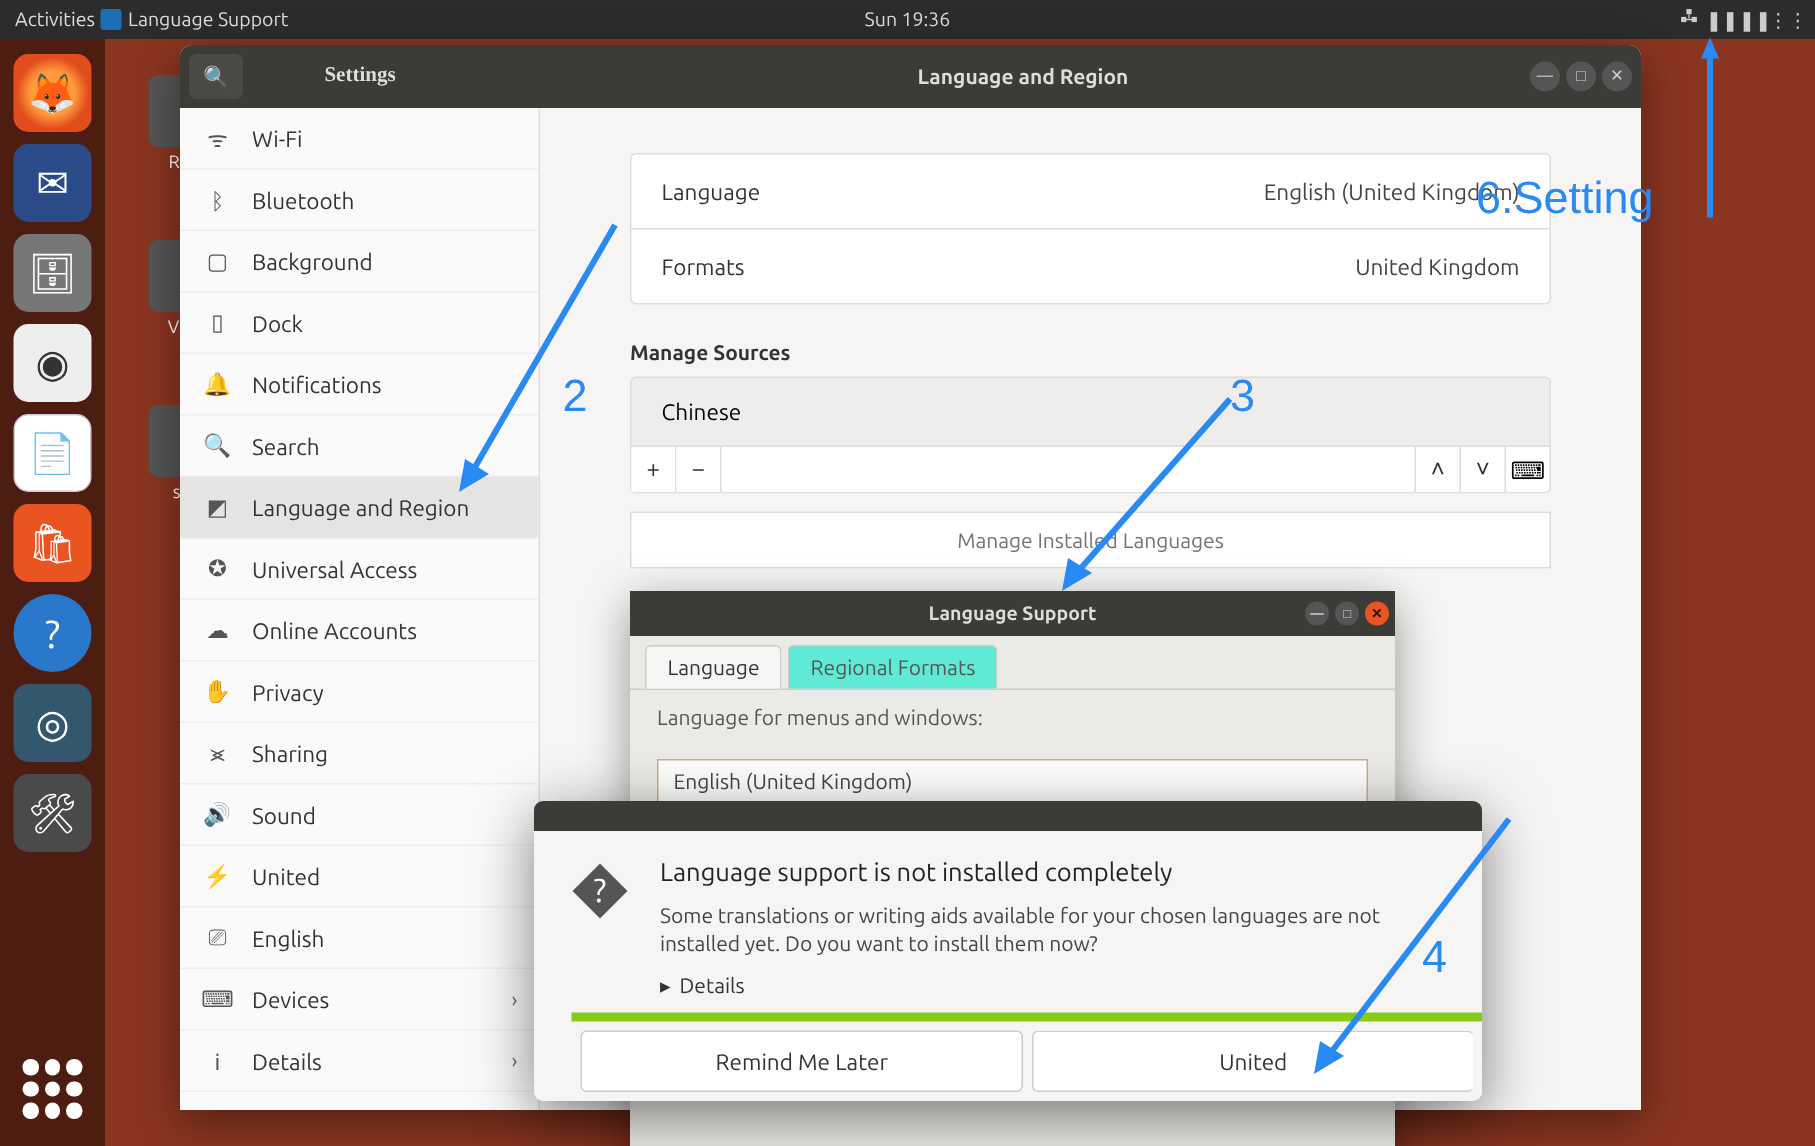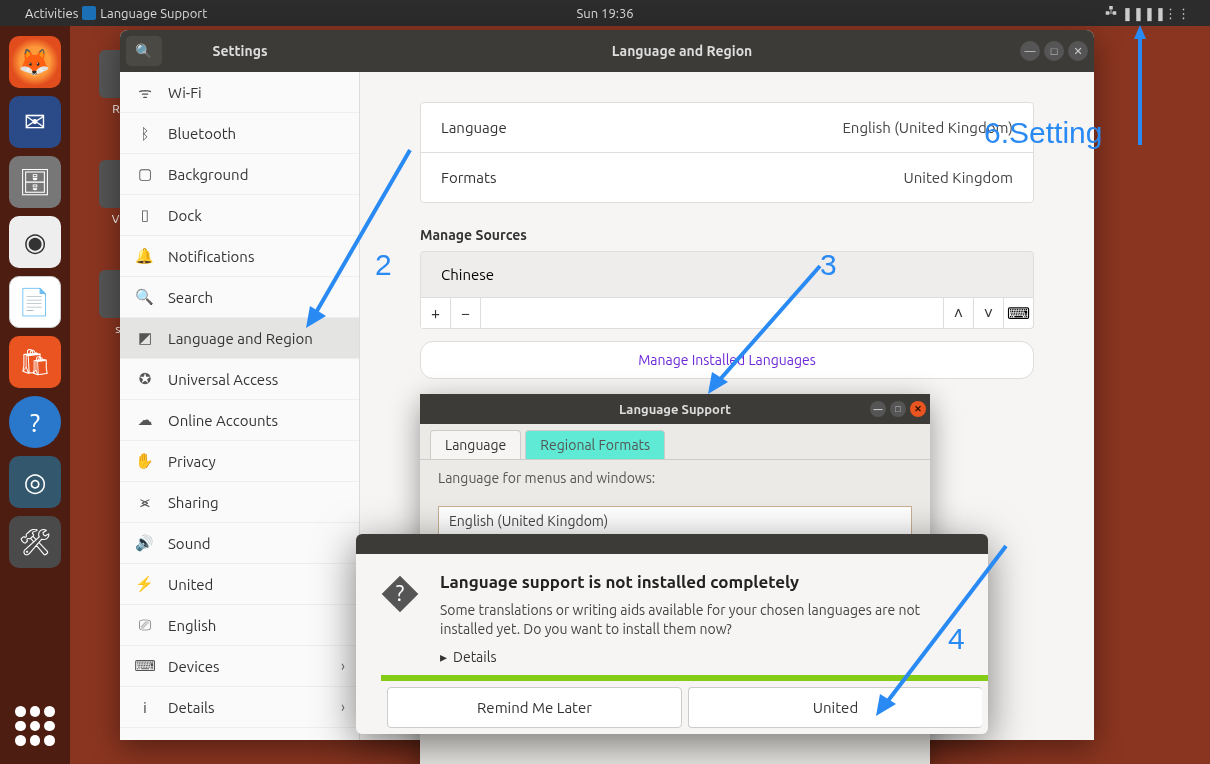--- a/index.html
+++ b/index.html
@@ -6,7 +6,7 @@
 body { width: 1210px; height: 764px; background: #8a3520; overflow: hidden; position: relative; }
 
 
-.topbar { position: absolute; top: 0; left: 0; right: 0; height: 26px; background: #2c2c2c; color: #ddd; display: flex; align-items: center; padding: 0 25px; font-size: 13px; }
+.topbar { position: absolute; top: 0; left: 0; right: 0; height: 26px; background: #2c2c2c; color: #ddd; display: flex; align-items: center; padding: 0 10px; font-size: 13px; }
 .topbar .center { position: absolute; left: 50%; transform: translateX(-50%); }
 .topbar .right { margin-left: auto; display: flex; gap: 6px; }
 .topbar .app-icon { width: 14px; height: 14px; background:#1a6fb5; display:inline-block; margin: 0 4px; vertical-align: middle; border-radius:2px;}

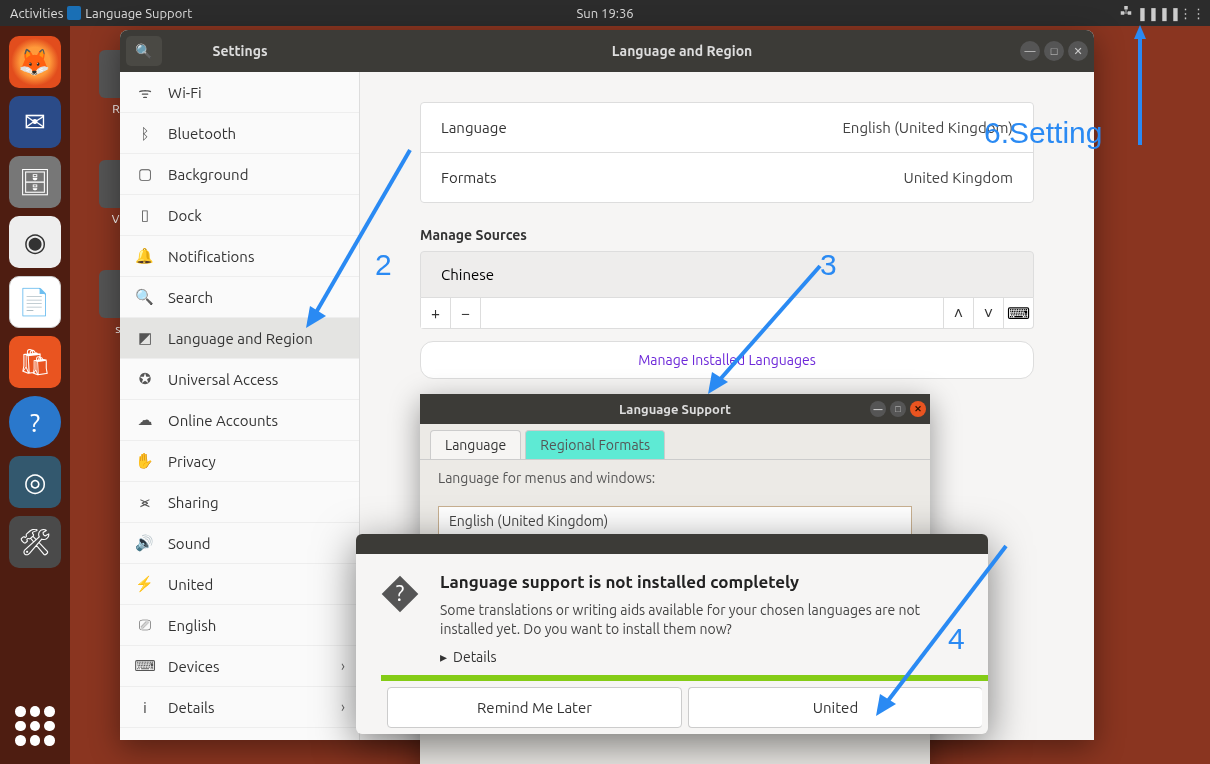--- a/index.html
+++ b/index.html
@@ -39,7 +39,7 @@
 .settings-win { position:absolute; top:30px; left:120px; width:974px; height:710px; background:#f6f5f4; border-radius:8px 8px 0 0; overflow:hidden; box-shadow:0 8px 30px rgba(0,0,0,0.4); }
 .settings-titlebar { height:42px; background:#3c3b37; display:flex; align-items:center; color:#ddd; font-size:14px; position:relative; }
 .settings-titlebar .search-btn { width:36px; height:30px; margin-left:6px; background:#4a4944; border-radius:5px; display:flex; align-items:center; justify-content:center; font-size:14px;}
-.settings-titlebar .title-left { position:absolute; left:0; width:240px; text-align:center; font-weight:bold;}
+.settings-titlebar .title-left { position:absolute; left:0; width:240px; text-align:center; font-weight:bold;font-family:Liberation Serif, serif;}
 .settings-titlebar .title-right { position:absolute; left:240px; right:90px; text-align:center; font-weight:bold;}
 .win-controls { position:absolute; right:6px; display:flex; gap:4px; }
 .win-controls span { width:20px; height:20px; border-radius:50%; background:#555; display:inline-flex; align-items:center; justify-content:center; font-size:11px; color:#ccc; line-height:1;}

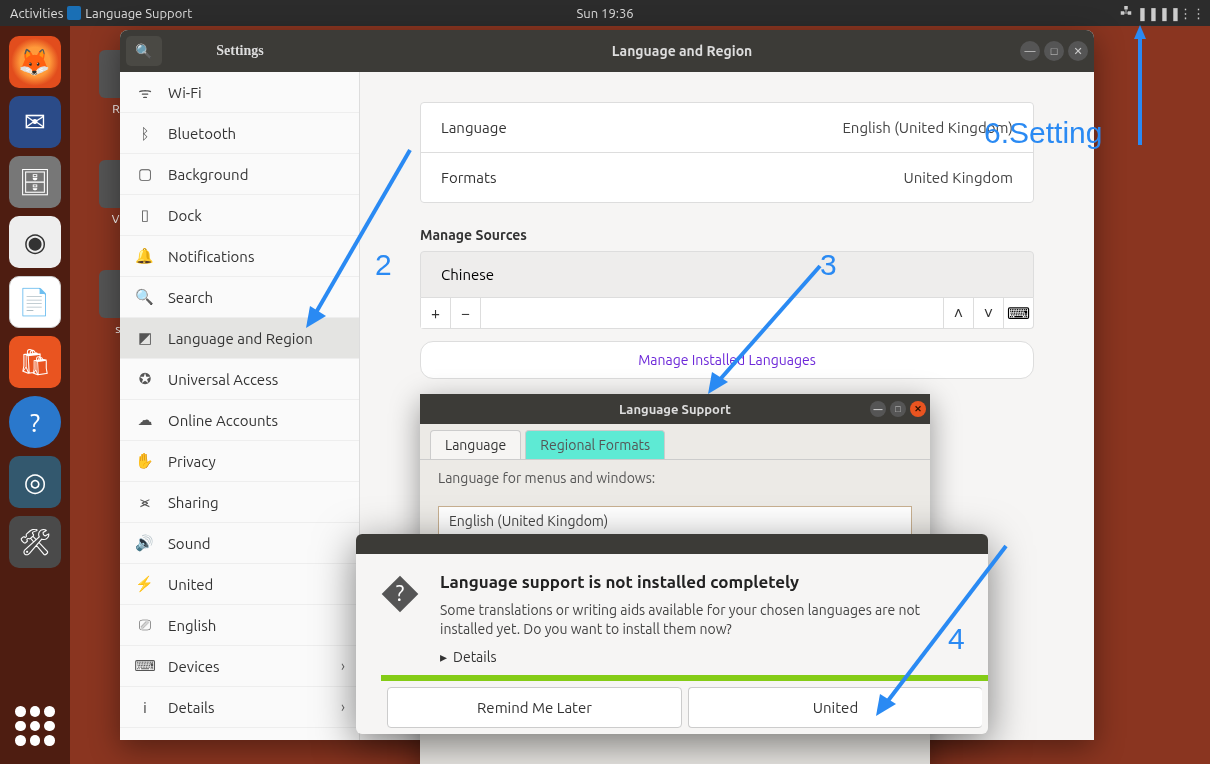--- a/index.html
+++ b/index.html
@@ -65,7 +65,7 @@
 .input-toolbar .caretbox button, .input-toolbar .kb { border-left:1px solid #ddd; border-right:none;}
 .input-toolbar .kb { display:flex; align-items:center; justify-content:center; width:30px;}
 
-.manage-btn { margin-top:12px; width:100%; padding:10px; border:1px solid #ddd; border-radius:13px; background:#fff; font-size:14px; color:#6d28d9; text-align:center;}
+.manage-btn { margin-top:12px; width:100%; padding:10px; border:1px solid #ddd; border-radius:0; background:#fff; font-size:14px; color:#737373; text-align:center;}
 
 
 .lang-win { position:absolute; top:394px; left:420px; width:510px; background:#eceae6; border-radius:6px 6px 0 0; box-shadow:0 8px 30px rgba(0,0,0,0.4);}

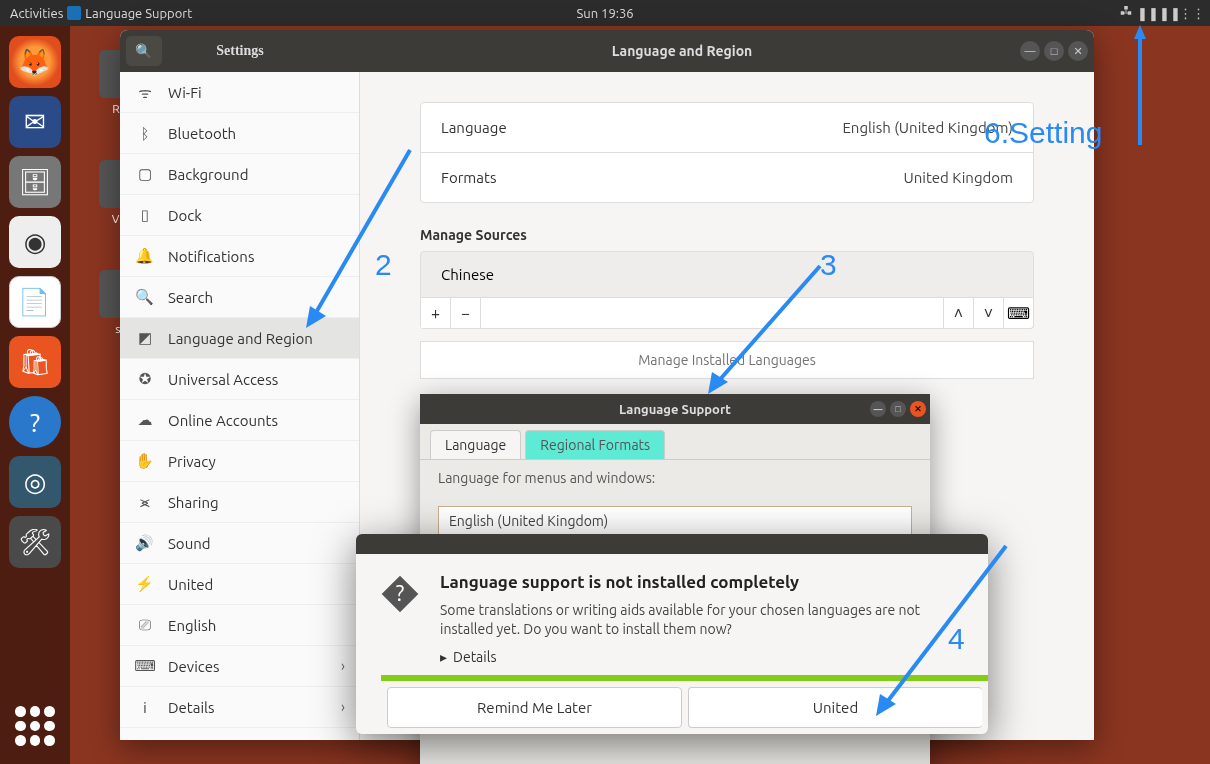--- a/index.html
+++ b/index.html
@@ -88,7 +88,7 @@
 .modal-body { display:flex; padding:18px 22px 10px; gap:18px;}
 .modal-icon { width:44px; flex-shrink:0; }
 .modal-icon svg { width:44px; height:44px; fill:#555;}
-.modal-text h3 { font-size:17px; color:#222; margin-bottom:10px; font-weight:bold;}
+.modal-text h3 { font-size:17px; color:#222; margin-bottom:10px; font-weight:normal;}
 .modal-text p { font-size:14px; color:#444; line-height:1.35;}
 .details { padding: 0 22px 10px 84px; font-size:14px; color:#333;}
 .details::before { content:"▸"; margin-right:6px;}

